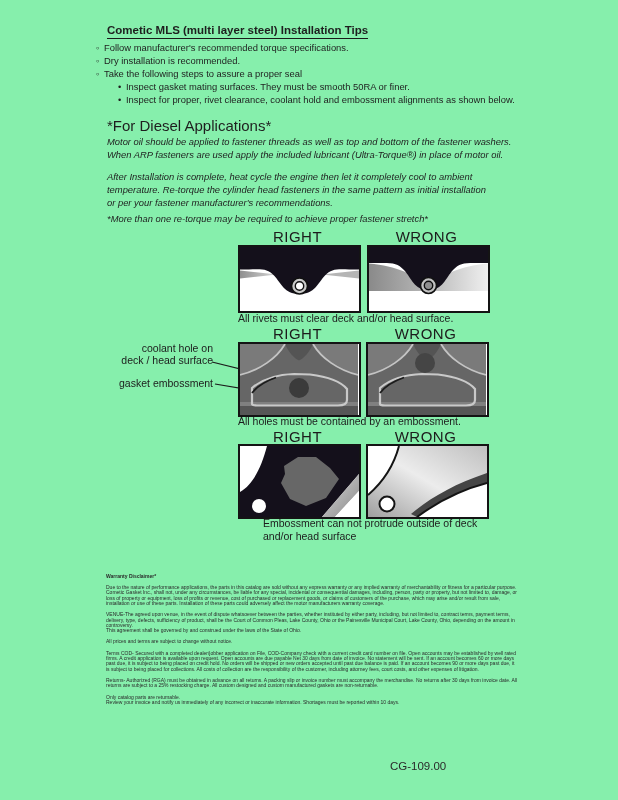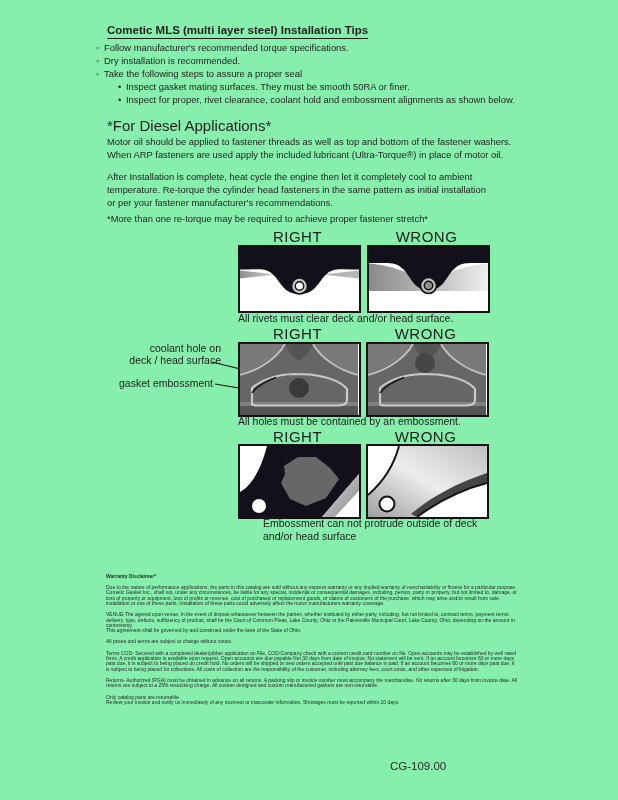--- a/index.html
+++ b/index.html
@@ -25,7 +25,7 @@
   .b-row .marker{width:8px;text-align:left;}
   .b-sub{padding-left:22px;}
   .diesel-heading{left:107px;top:117px;font-size:15px;font-weight:normal;}
-  .para{left:107px;top:0;width:480px;font-size:9.4px;line-height:13px;white-space:pre-line;}
+  .para{left:107px;top:0;width:480px;font-size:9.4px;line-height:13px;white-space:pre-line;font-style:italic;}
   .p1{top:135px;}
   .p2{top:170px;}
   .note{top:212px;}

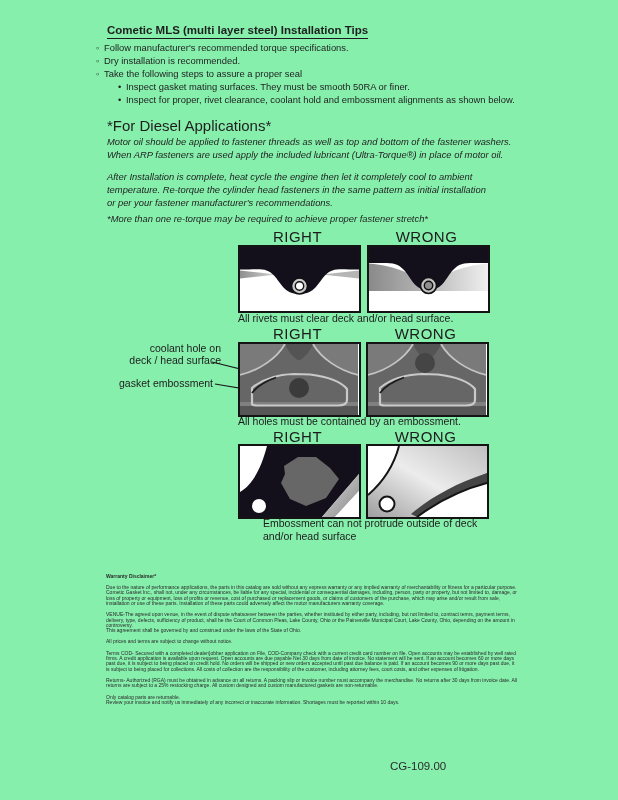--- a/index.html
+++ b/index.html
@@ -123,7 +123,7 @@
   <div class="abs rw-label" style="left:238px;top:325px;">RIGHT</div>
   <div class="abs rw-label" style="left:366px;top:325px;">WRONG</div>
 
-  <div class="abs dlabel" style="left:108px;top:342px;text-align:right;">coolant hole on
+  <div class="abs dlabel" style="left:100px;top:342px;text-align:right;">coolant hole on
 deck / head surface</div>
   <div class="abs dlabel" style="left:100px;top:377px;">gasket embossment</div>
 

